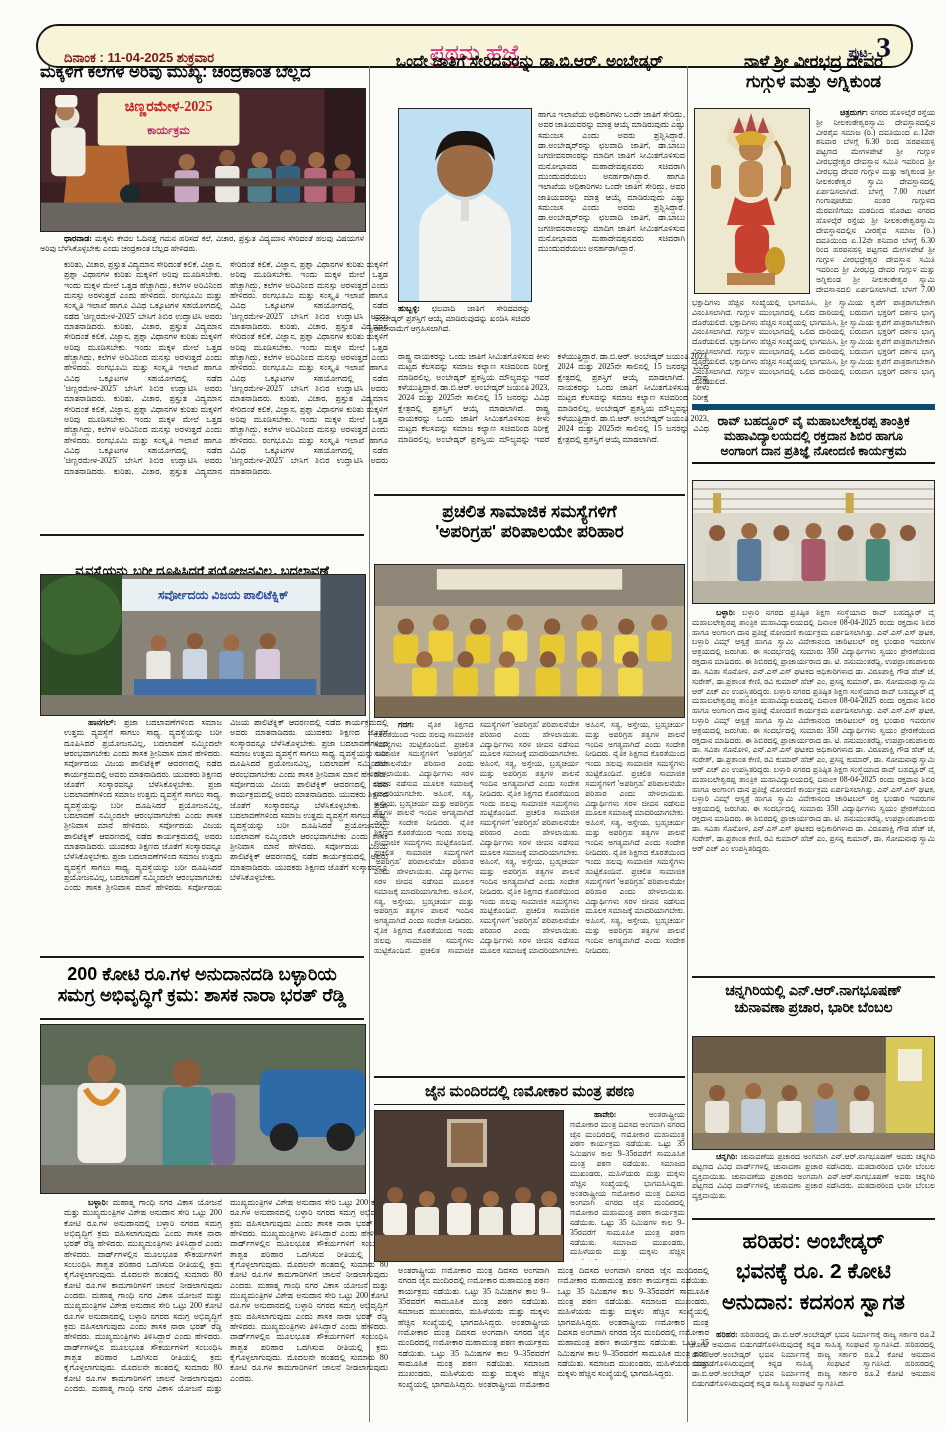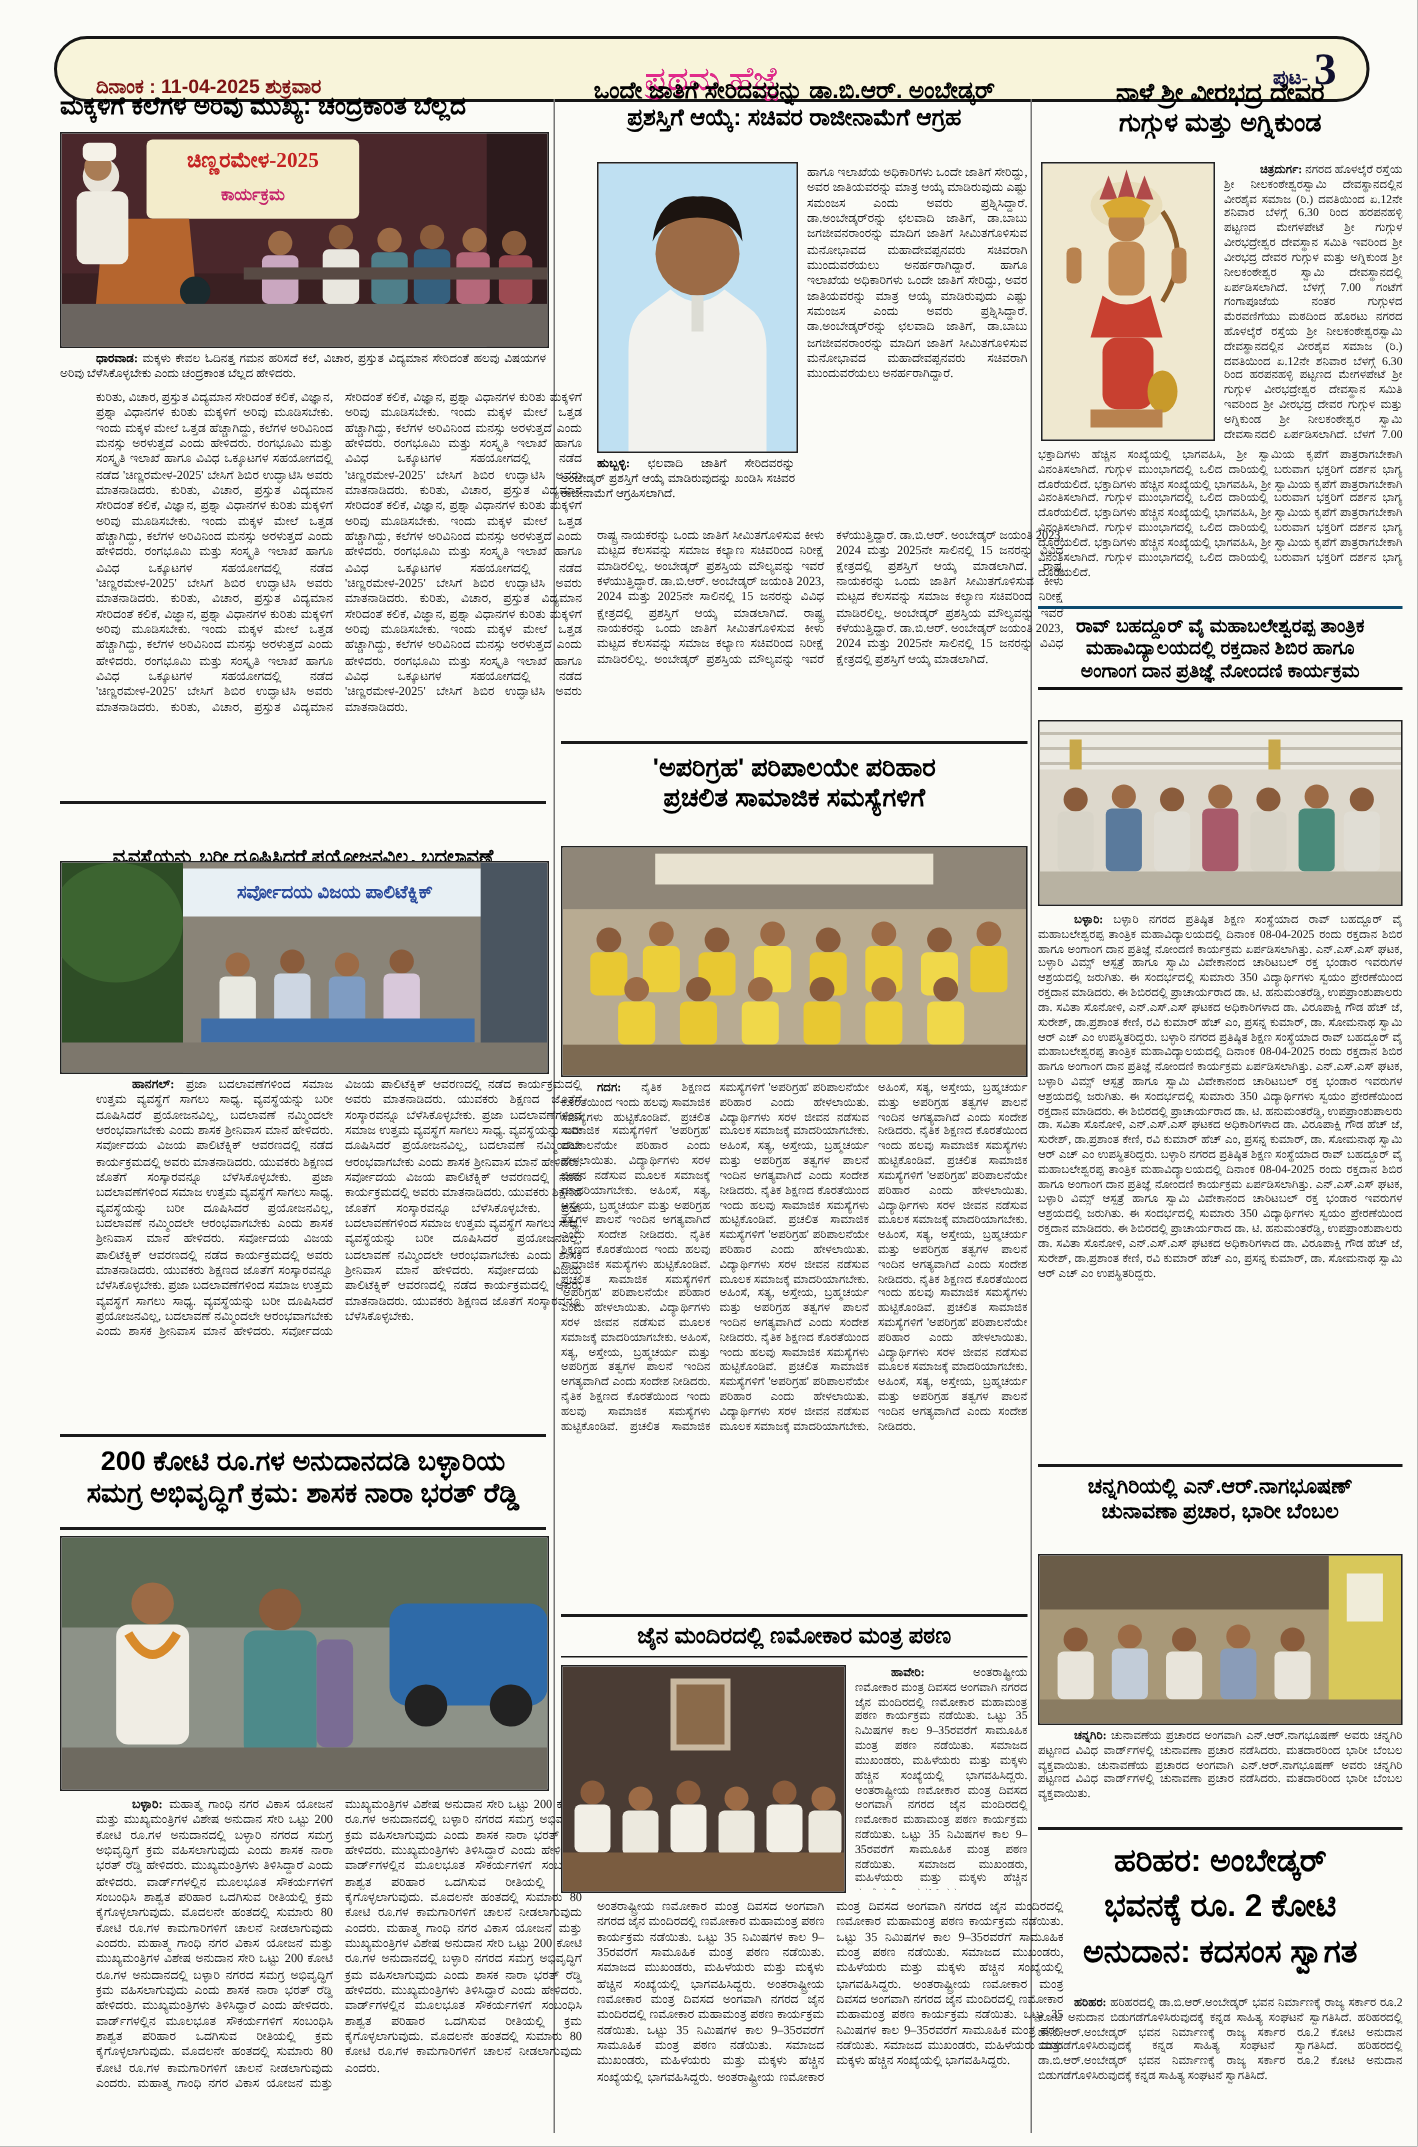--- a/index.html
+++ b/index.html
@@ -164,7 +164,6 @@
 
     <div class="abs hl c" style="top:0;width:311px;font-size:15.5px">
       <div>ಒಂದೇ ಜಾತಿಗೆ ಸೇರಿದವರನ್ನು ಡಾ.ಬಿ.ಆರ್. ಅಂಬೇಡ್ಕರ್</div>
-      <div>ಪ್ರಶಸ್ತಿಗೆ ಆಯ್ಕೆ: ಸಚಿವರ ರಾಜೀನಾಮೆಗೆ ಆಗ್ರಹ</div>
     </div>
 
     <div class="photo" style="left:24px;top:56px;width:132px;height:192px">

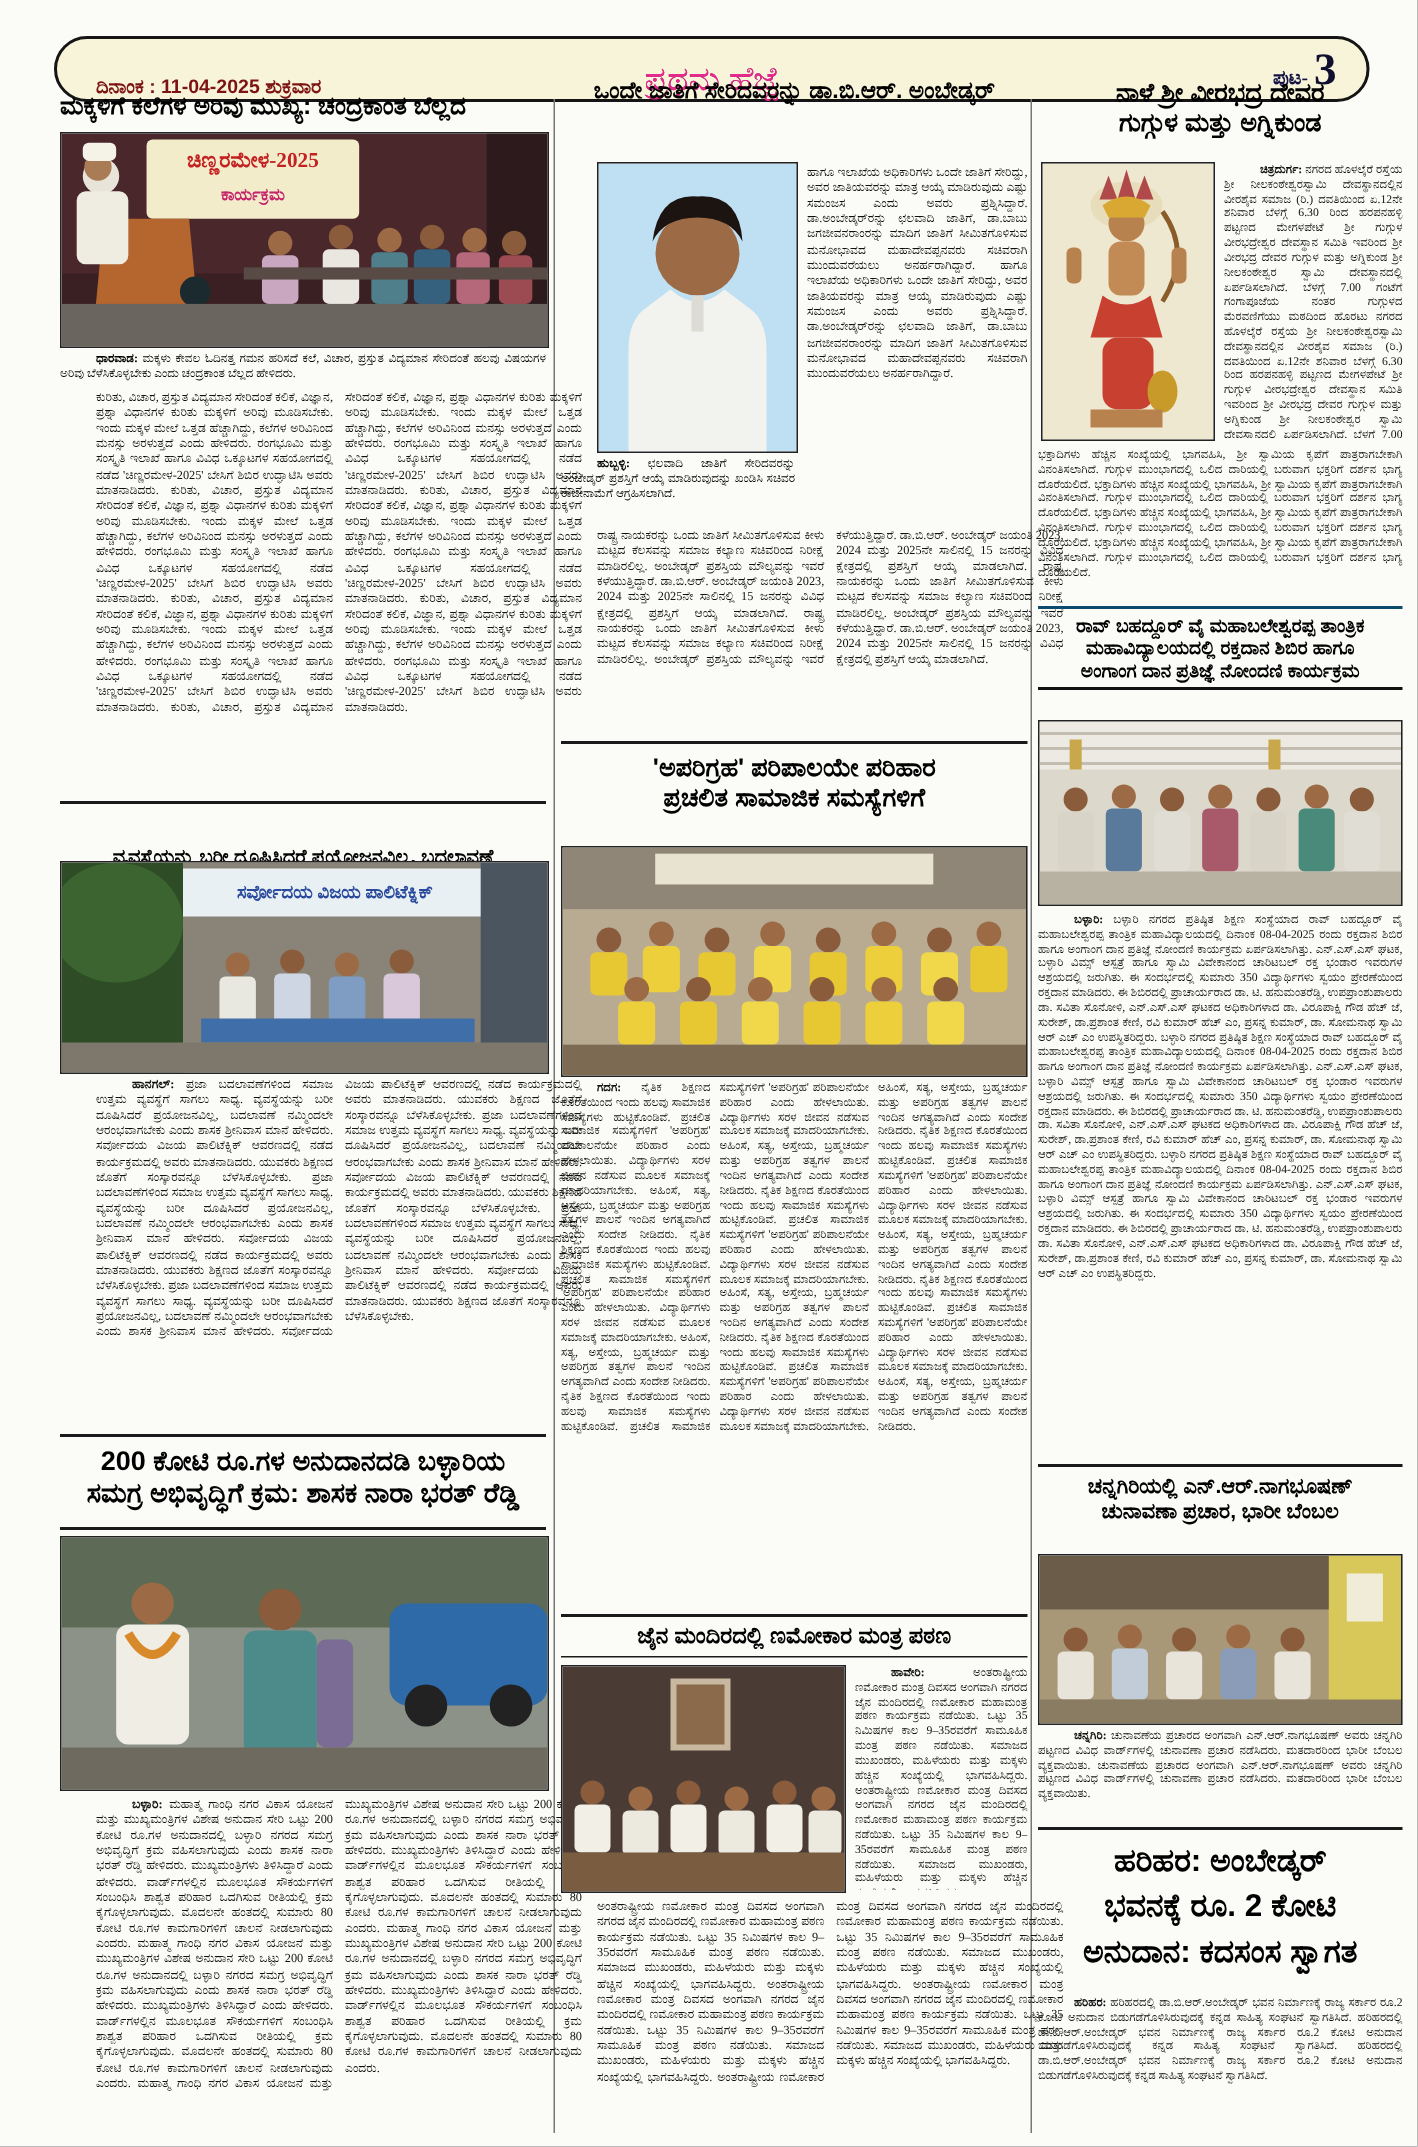--- a/index.html
+++ b/index.html
@@ -29,7 +29,7 @@
   .photo{position:absolute;border:1px solid #222;overflow:hidden;background:#ccc;}
   .photo svg{display:block;width:100%;height:100%;}
   .cap{font-size:8px;line-height:1.25;text-align:justify;color:#000;overflow:hidden;}
-  .boxhl{border-top:2px solid #0c4a6e;border-bottom:2px solid #111;padding:4px 0;}
+  .boxhl{border-top:6px solid #0c4a6e;border-bottom:2px solid #111;padding:4px 0;}
 </style>
 </head>
 <body>

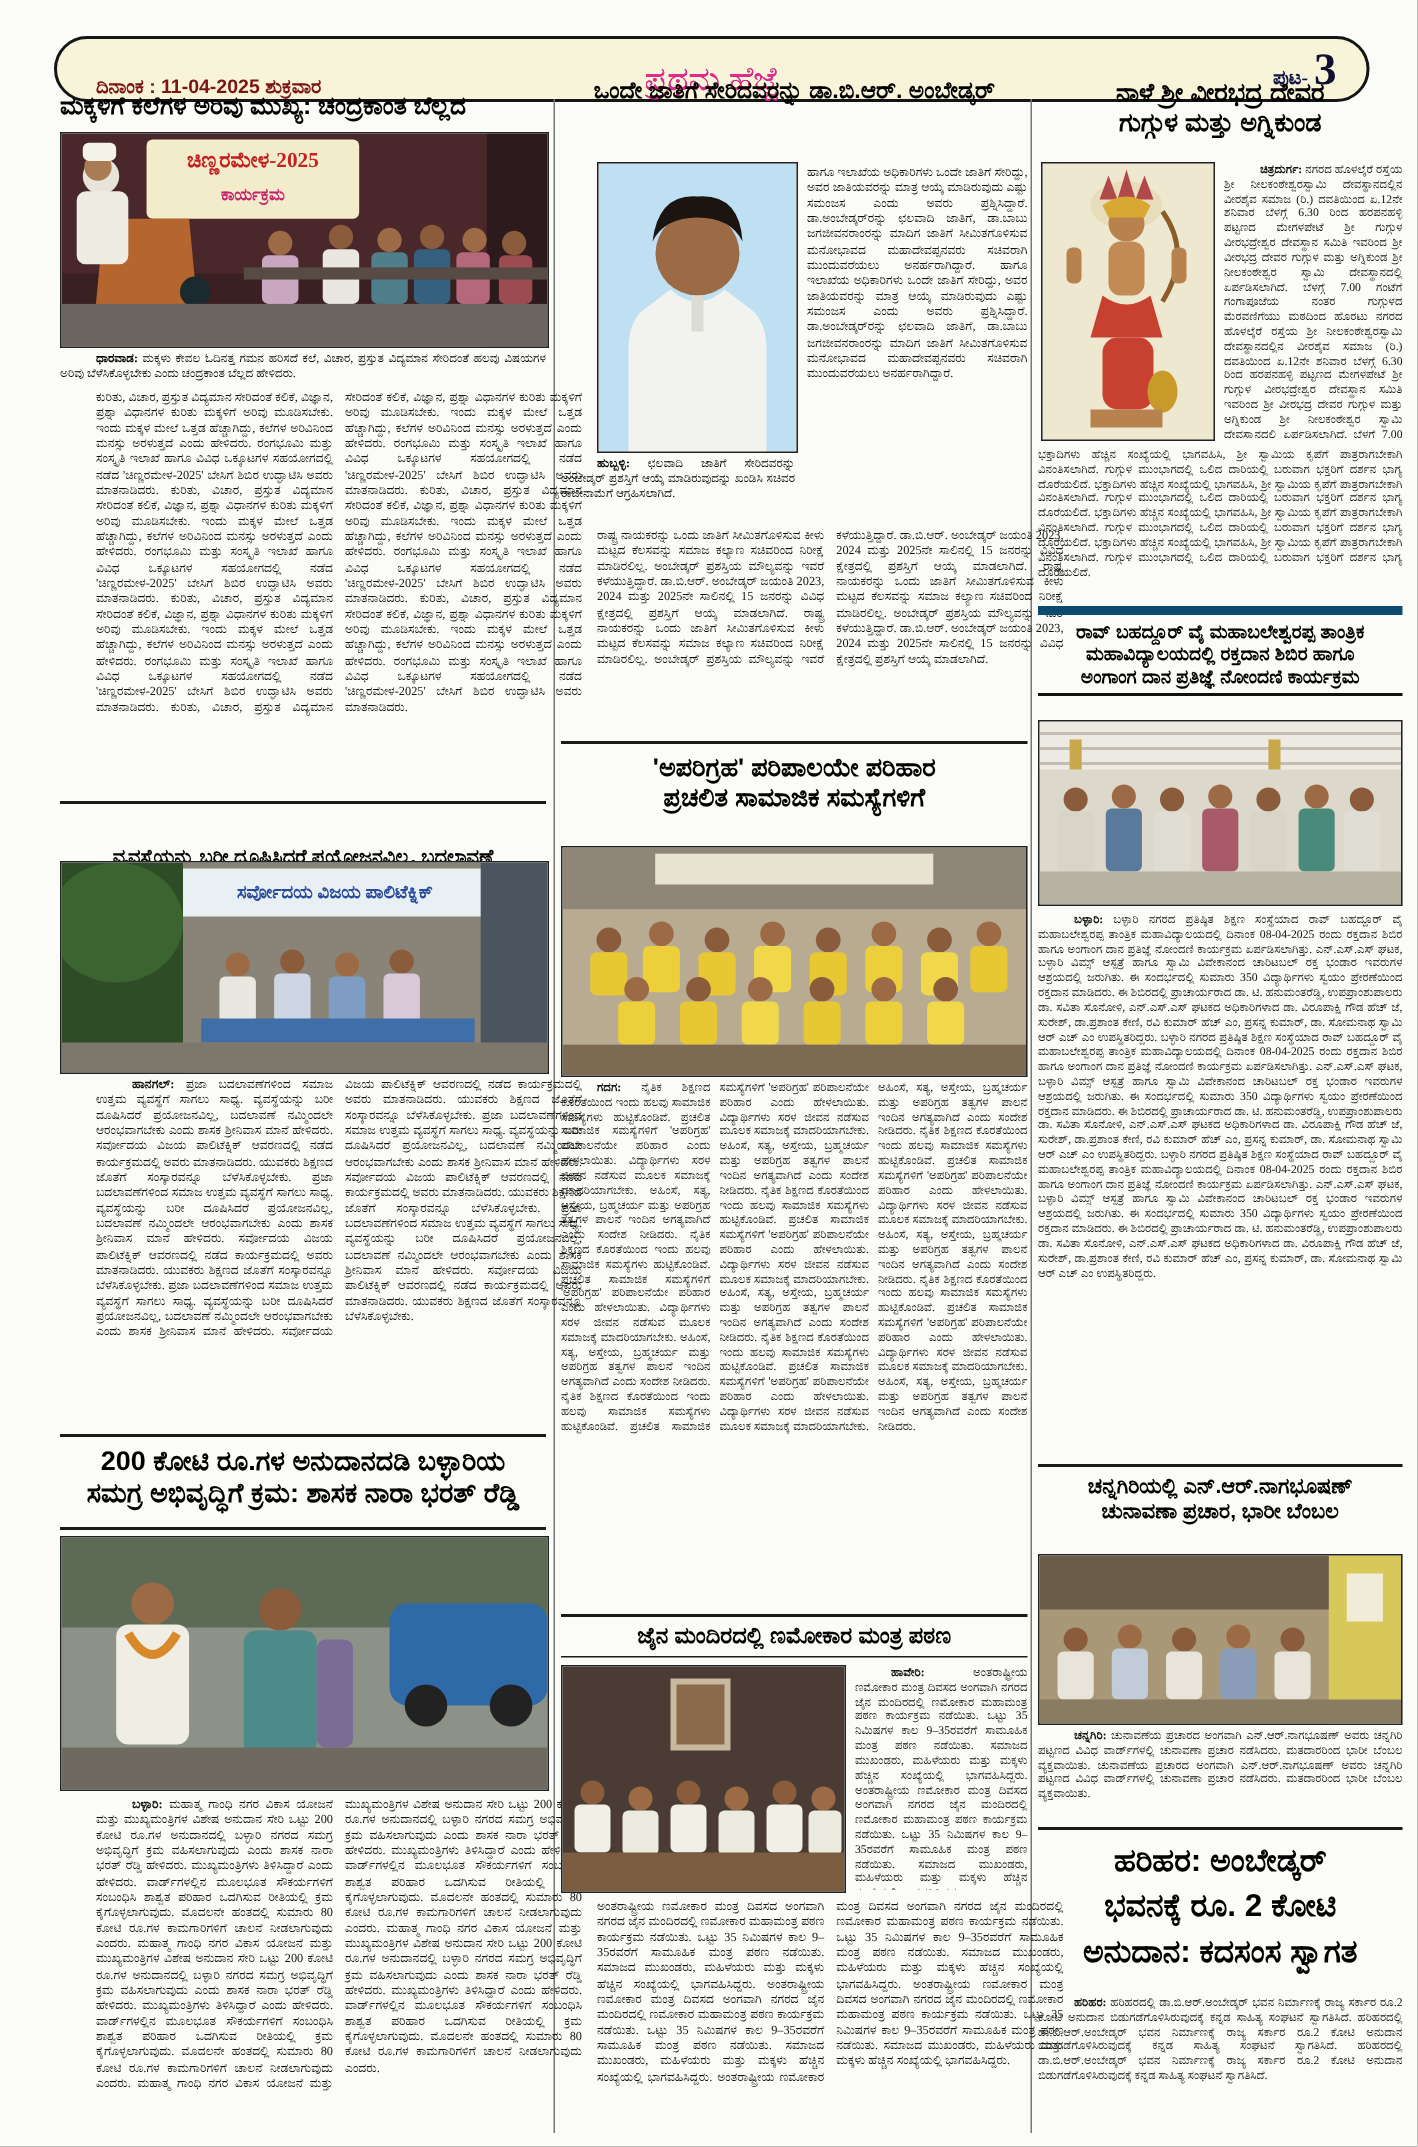--- a/index.html
+++ b/index.html
@@ -188,8 +188,8 @@
     <div class="rule" style="left:0;top:442px;width:311px"></div>
 
     <div class="abs hl c" style="top:450px;width:311px;font-size:17px">
+      <div>ಪ್ರಚಲಿತ ಸಾಮಾಜಿಕ ಸಮಸ್ಯೆಗಳಿಗೆ</div>
       <div>'ಅಪರಿಗ್ರಹ' ಪರಿಪಾಲಯೇ ಪರಿಹಾರ</div>
-      <div>ಪ್ರಚಲಿತ ಸಾಮಾಜಿಕ ಸಮಸ್ಯೆಗಳಿಗೆ</div>
     </div>
 
     <div class="photo" style="left:0;top:512px;width:309px;height:152px">

